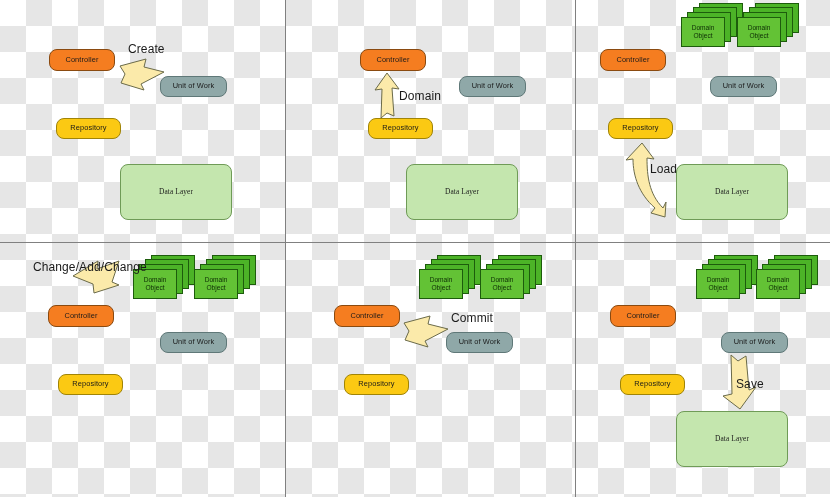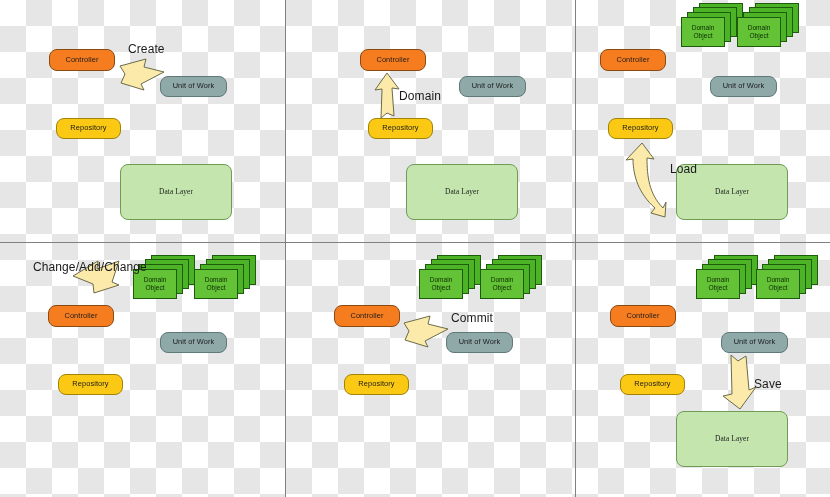--- a/index.html
+++ b/index.html
@@ -200,7 +200,7 @@
         <path class="arrow-path" d="M17,1 L29,17 L22,16 C22,34 24,52 38,66 L41,60 L40,75 L26,71 L30,66 C14,52 8,34 8,17 L1,18 Z"></path>
       </svg>
     </div>
-    <div class="arrow-label" style="left:74px;top:162px;padding-left:20px;">Load</div>
+    <div class="arrow-label" style="left:74px;top:162px;">Load</div>
   </div>
 
   <div class="panel" style="left:0px;top:243px;width:285px;height:254px;">

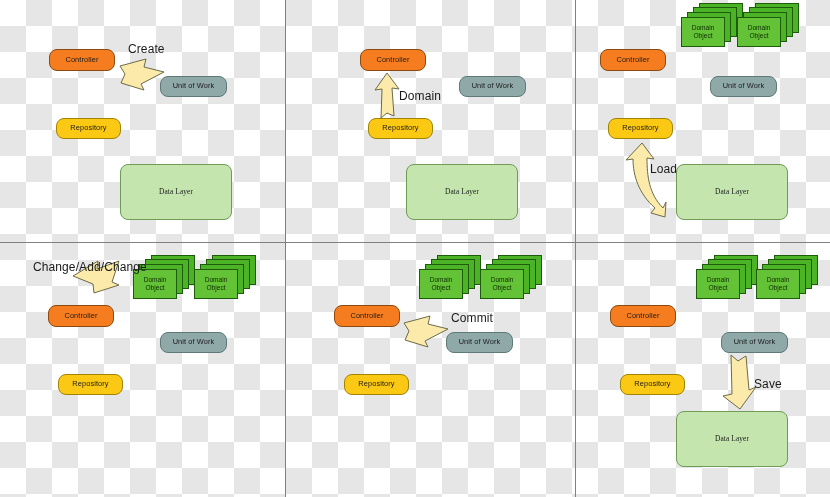--- a/index.html
+++ b/index.html
@@ -295,7 +295,7 @@
         <path class="arrow-path" d="M9,1 L16,7 L24,2 L27,36 L34,33 L18,55 L1,42 L10,40 Z"></path>
       </svg>
     </div>
-    <div class="arrow-label" style="left:178px;top:134px;">Save</div>
+    <div class="arrow-label" style="left:160px;top:134px;">Save</div>
   </div>
 
 </div>

